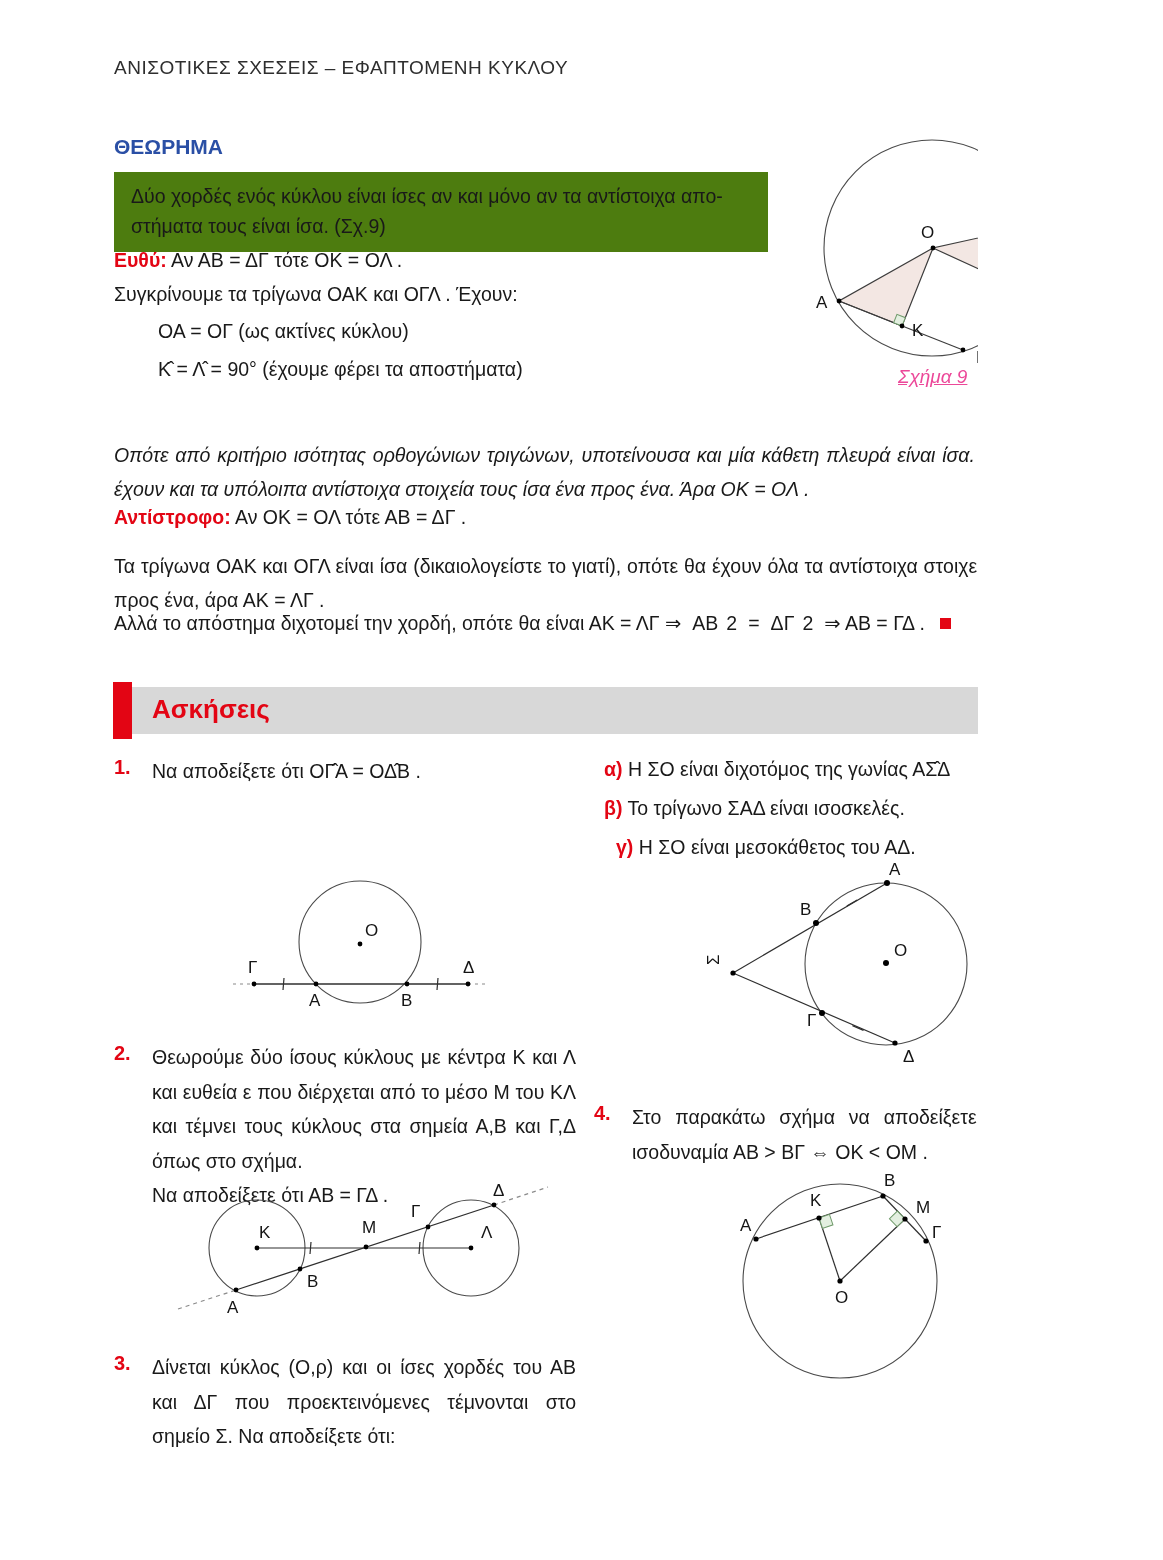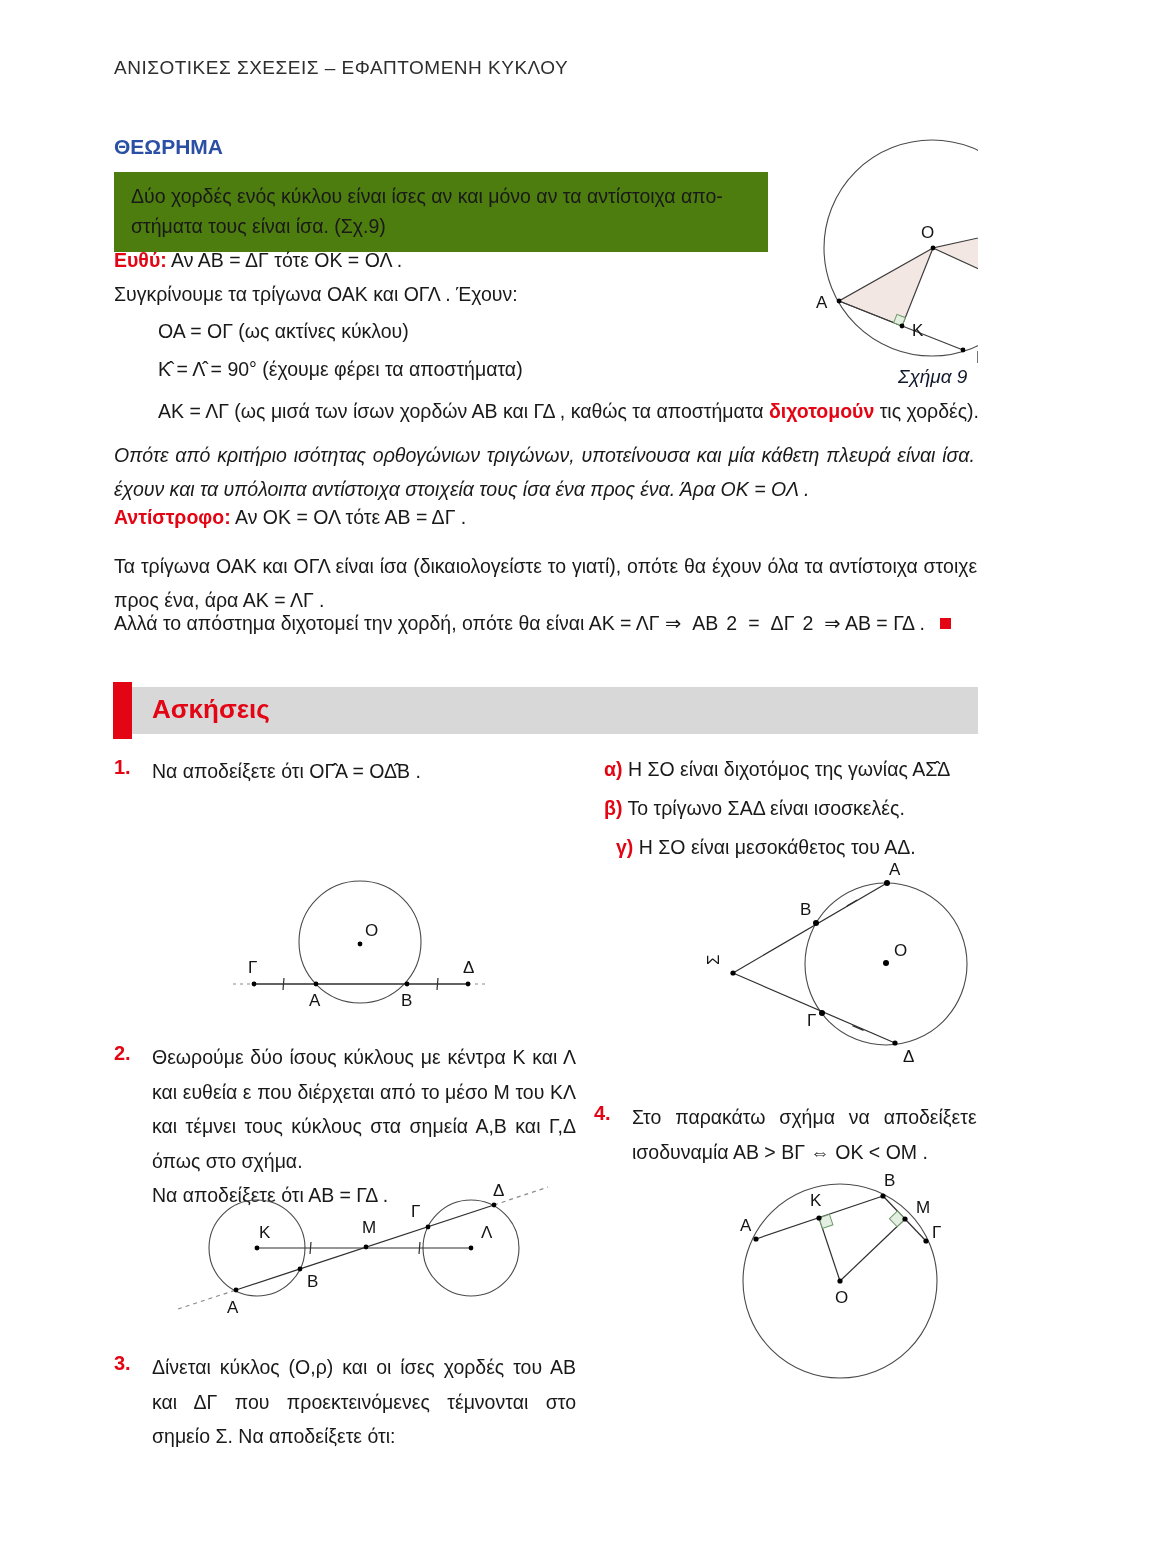--- a/index.html
+++ b/index.html
@@ -37,7 +37,7 @@
   .ex-task { font-size:19.5px; line-height:34.5px; color:#191919; }
   .sub-item { font-size:19.5px; color:#191919; white-space:nowrap; }
 
-  .fig-caption { font-size:19px; font-style:italic; color:#0f172a; }
+  .fig-caption { font-size:19px; font-style:italic; color:#ec4899;text-decoration:underline; }
 
   svg text { font-family:"Liberation Sans", sans-serif; font-size:17px; fill:#141414; }
 </style>

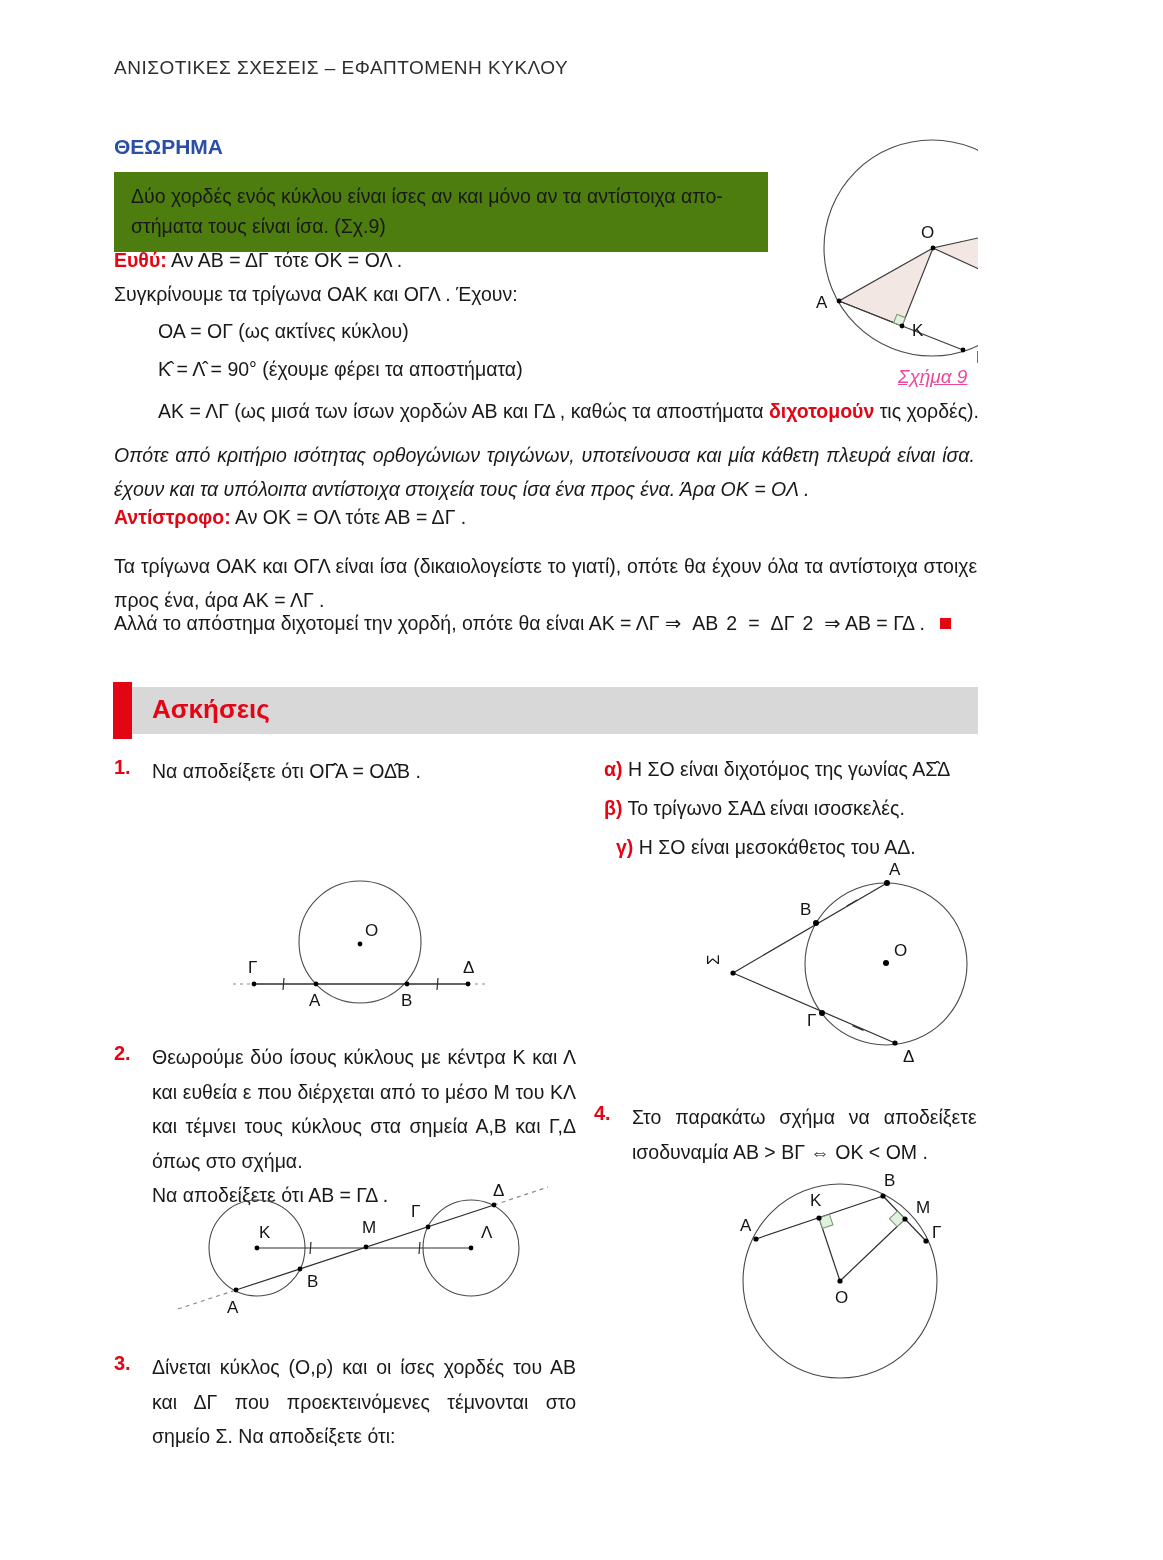--- a/index.html
+++ b/index.html
@@ -95,9 +95,6 @@
   </div>
   <div class="abs step" style="left:158px; top:358px;">
     <span>Κ̂ = Λ̂ = 90°</span><span> (έχουμε φέρει τα αποστήματα)</span>
-  </div>
-  <div class="abs step" style="left:158px; top:400px;">
-    <span>ΑΚ = ΛΓ</span><span> (ως μισά των ίσων χορδών ΑΒ και ΓΔ , καθώς τα αποστήματα </span><span class="hl-red">διχοτομούν</span><span> τις χορδές).</span>
   </div>
 
   <div class="abs para" style="left:114px; top:438px; width:992px;font-style:italic;">Οπότε από κριτήριο ισότητας ορθογώνιων τριγώνων, υποτείνουσα και μία κάθετη πλευρά είναι ίσα. Επομένως, θα έχουν και τα υπόλοιπα αντίστοιχα στοιχεία τους ίσα ένα προς ένα. Άρα ΟΚ = ΟΛ .</div>

